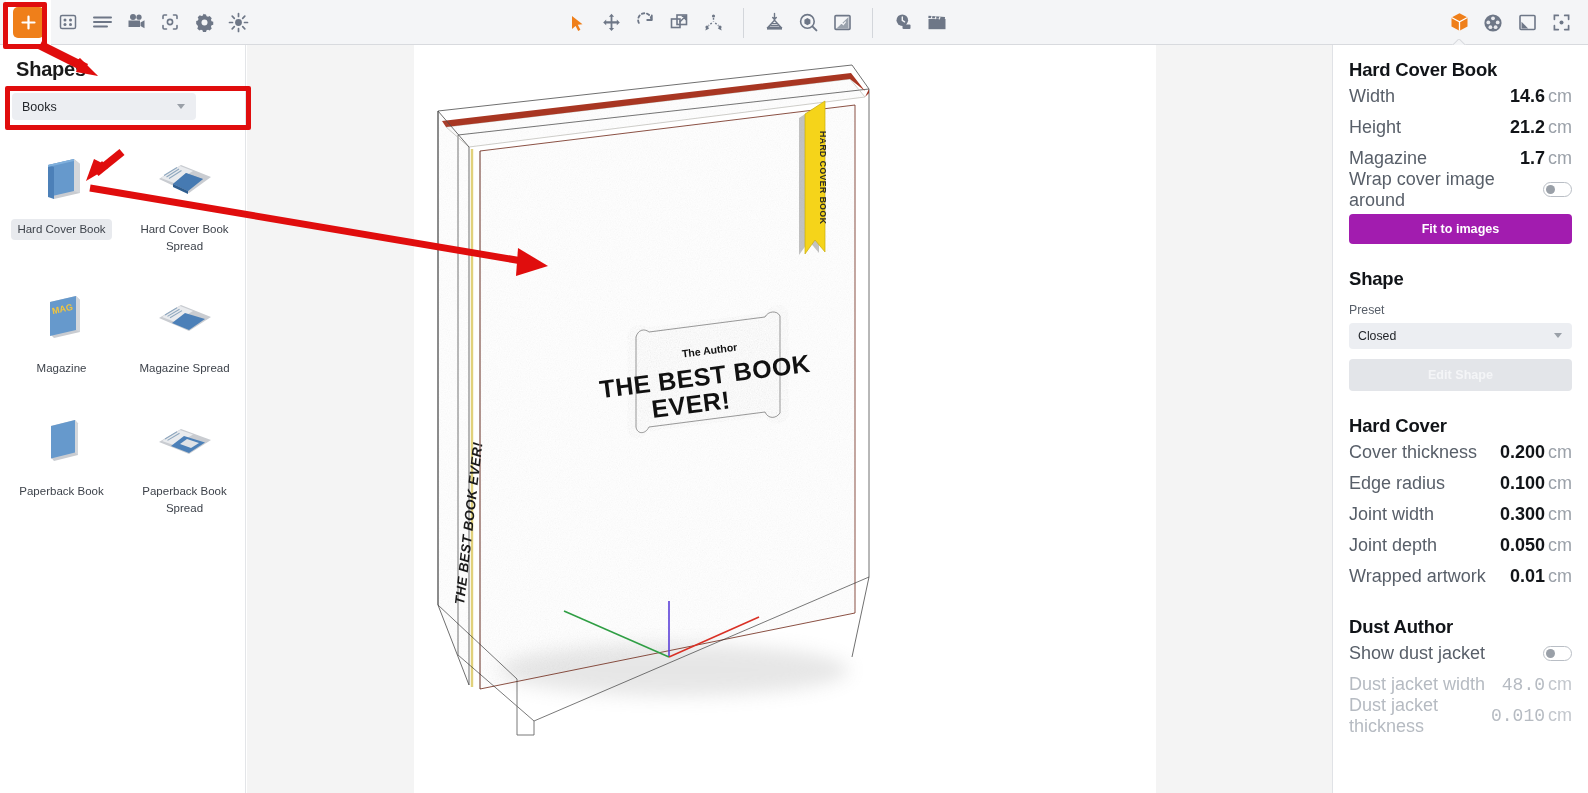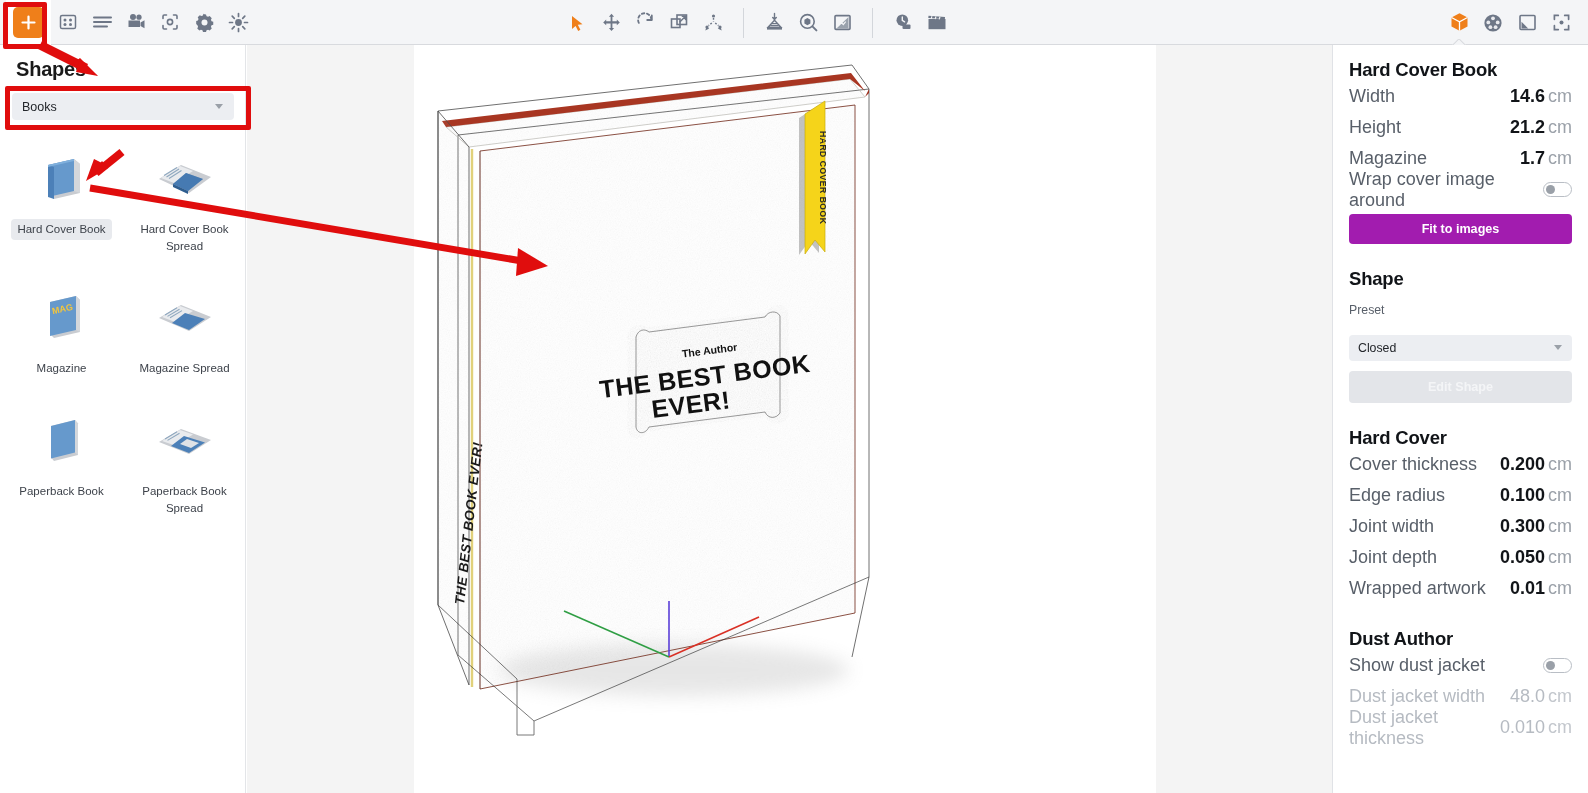--- a/index.html
+++ b/index.html
@@ -72,7 +72,7 @@
     letter-spacing: -0.2px;
   }
   .category-select {
-    position: absolute; left: 12px; top: 48px; width: 222px; height: 27px;
+    position: absolute; left: 12px; top: 48px; width: 184px; height: 27px;
     background: #eceef2; border: none; border-radius: 4px;
     display: flex; align-items: center; padding: 0 10px;
     font-size: 12.5px; color: #23262b; cursor: pointer;

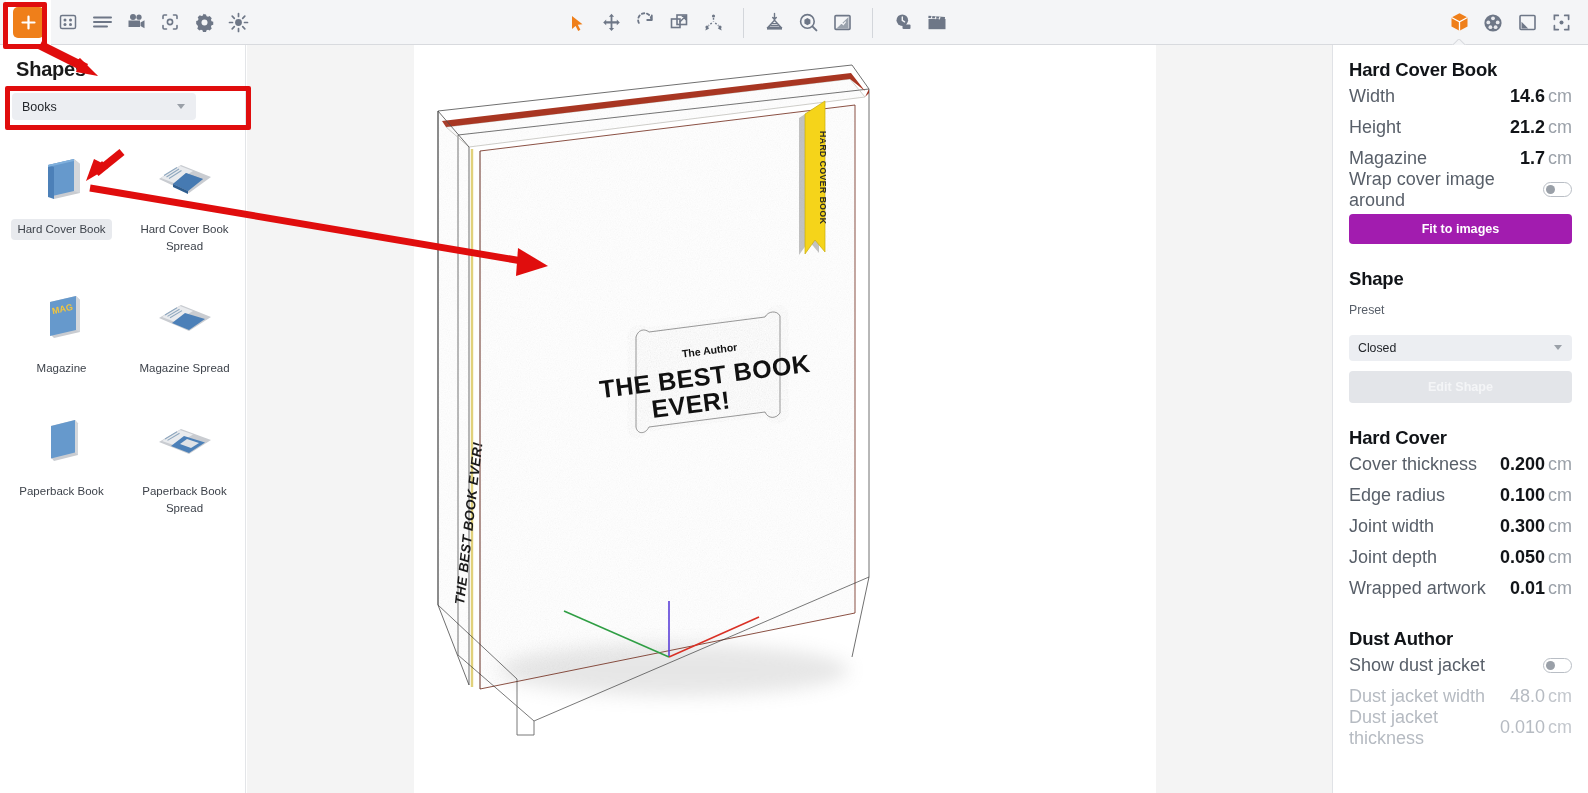--- a/index.html
+++ b/index.html
@@ -159,7 +159,7 @@
   }
   .field-label { font-size: 12.3px; color: #585f69; margin-top: 13px; }
   .rp-select {
-    margin-top: 18px; width: 100%; height: 26px; background: #eceef2;
+    margin-top: 6px; width: 100%; height: 26px; background: #eceef2;
     border-radius: 4px; display: flex; align-items: center; padding: 0 9px;
     font-size: 12.3px; color: #23262b; position: relative; cursor: pointer;
   }

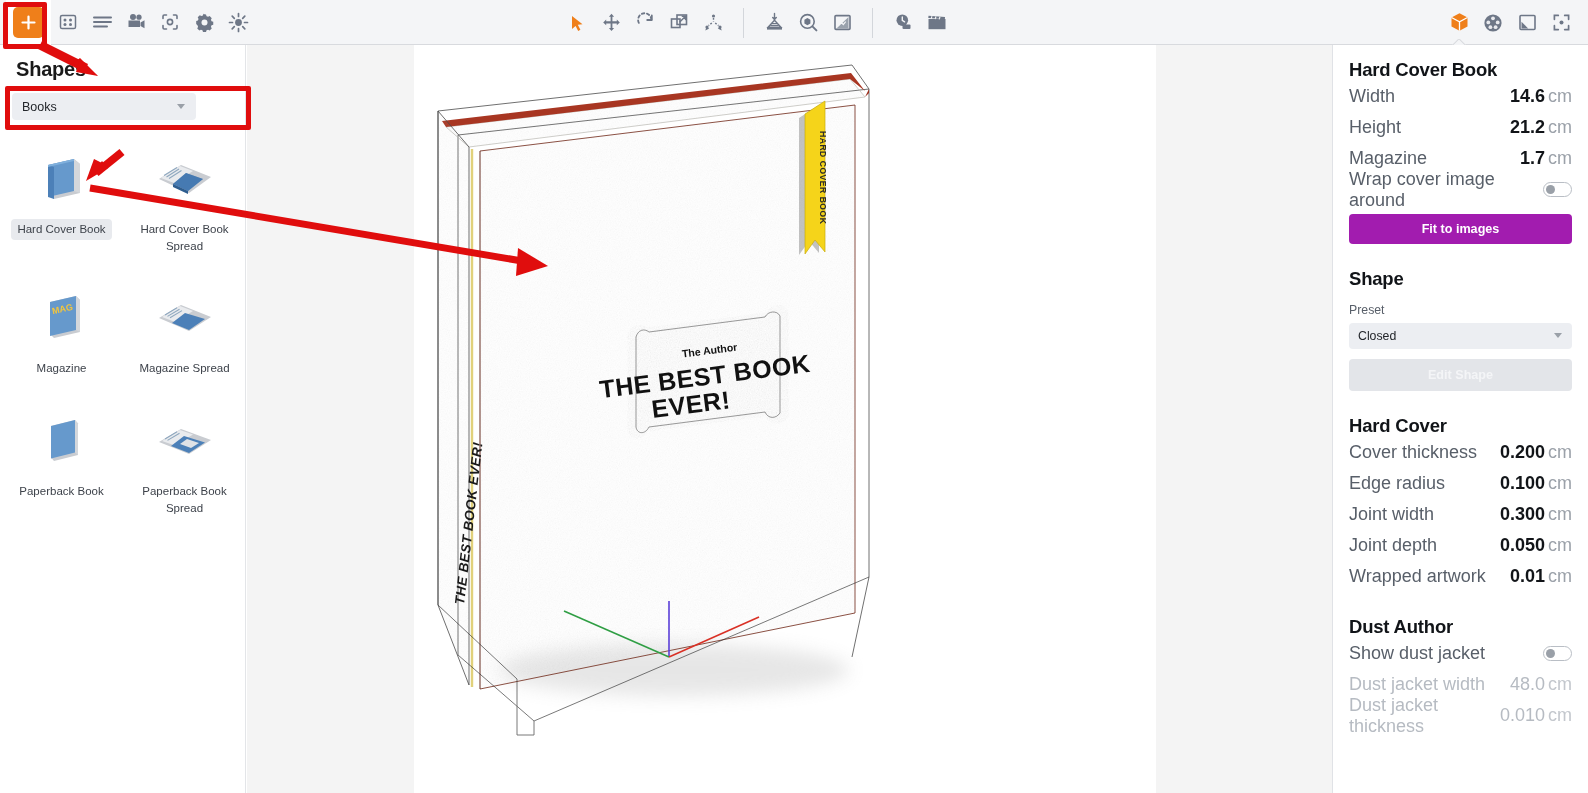--- a/index.html
+++ b/index.html
@@ -135,7 +135,7 @@
   .rp-row .val { color: #111418; font-weight: 700; }
   .rp-row .unit { color: #9ba1a9; font-weight: 400; margin-left: 3px; text-align: center; }
   .rp-row.dim .lbl { color: #b6bbc2; }
-  .rp-row.dim .val { color: #b6bbc2; font-weight: 400; }
+  .rp-row.dim .val { color: #b6bbc2; font-weight: 400; font-family: Liberation Mono, monospace; }
   .rp-row.dim .unit { color: #c3c7cd; }
 
   .toggle {

